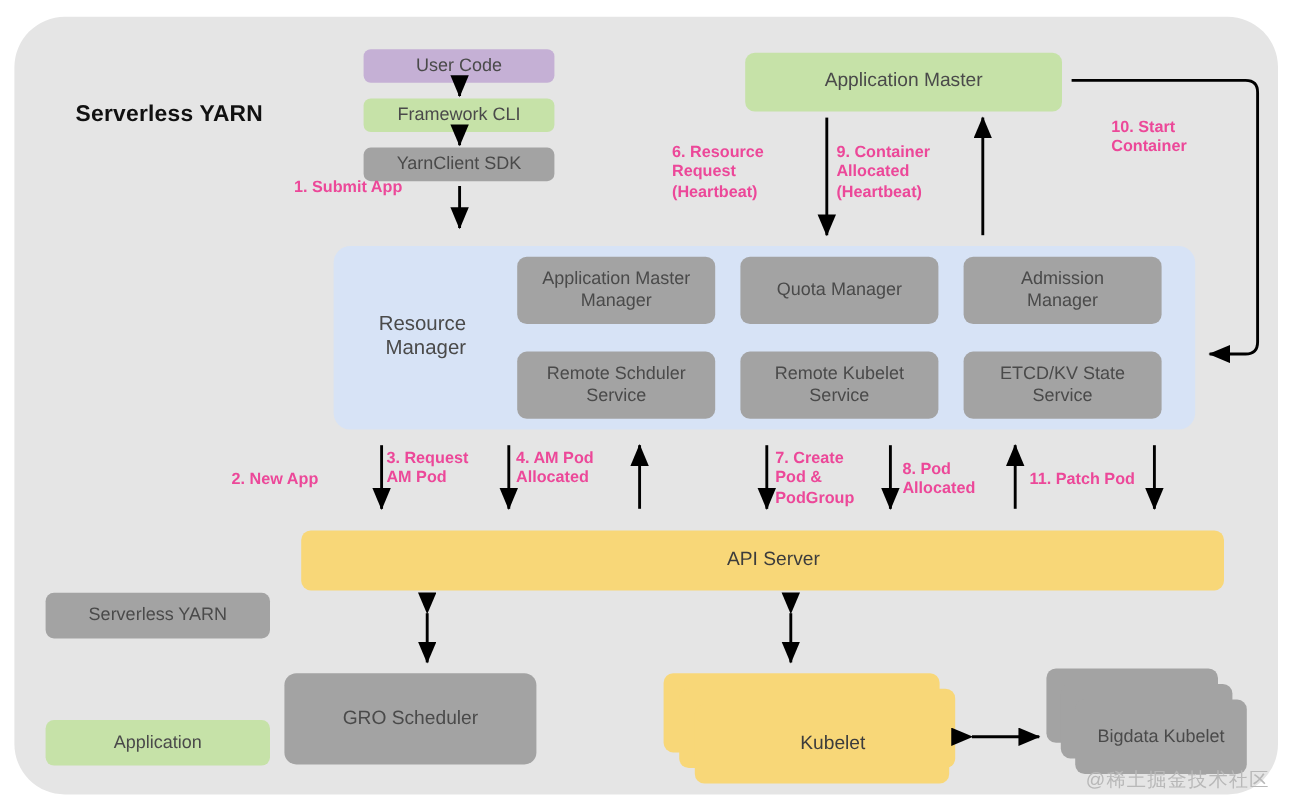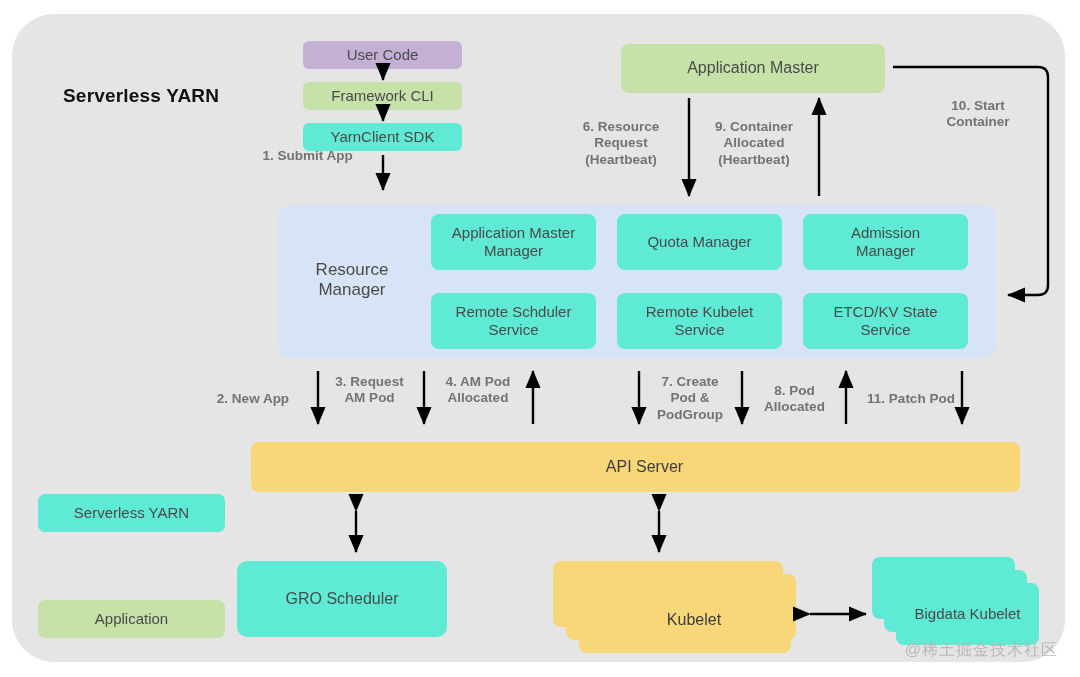--- a/index.html
+++ b/index.html
@@ -27,8 +27,8 @@
     letter-spacing:.2px;
   }
   .lbl{
-    position:absolute;color:#737373;font-weight:bold;font-size:13.5px;
-    line-height:1.22;text-align:center;white-space:pre-line;
+    position:absolute;color:#ec4899;font-weight:bold;font-size:13.5px;
+    line-height:1.22;white-space:pre-line;
   }
   svg.arrows{position:absolute;left:0;top:0;width:1080px;height:677px;overflow:visible;}
   .wm{

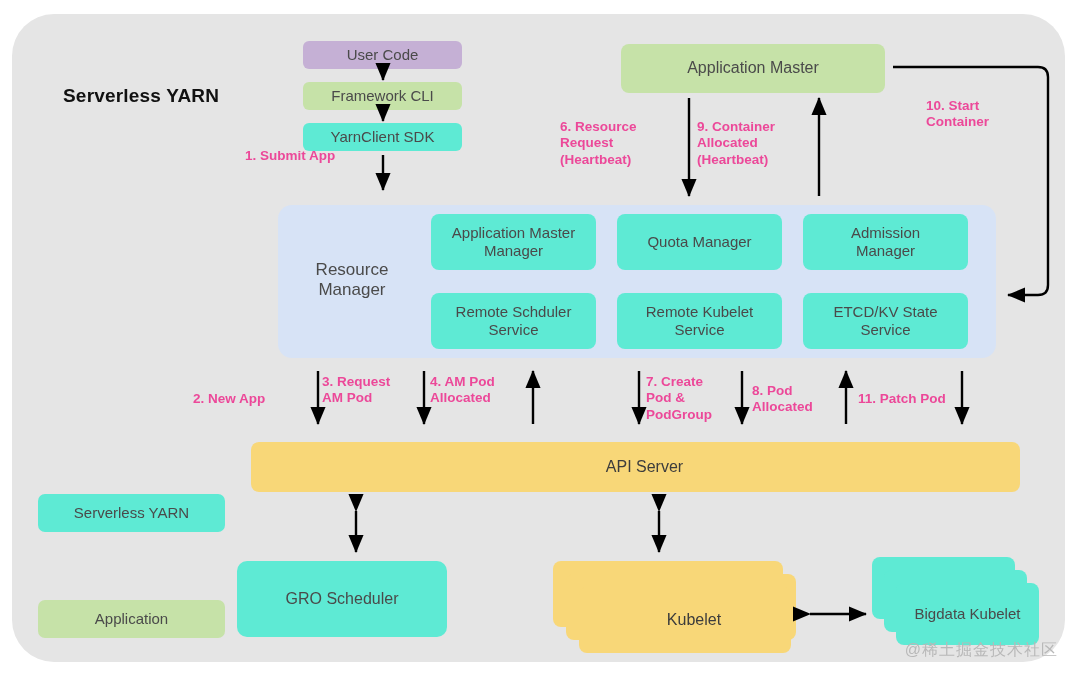--- a/index.html
+++ b/index.html
@@ -18,7 +18,7 @@
   }
   .purple{background:#c5b0d5;}
   .green {background:#c6e2a8;}
-  .blue  {background:#5eead4;}
+  .blue  {background:#a3a3a3;}
   .bluelt{background:#d7e3f6;}
   .yellow{background:#f8d778;padding-left:18px;}
 

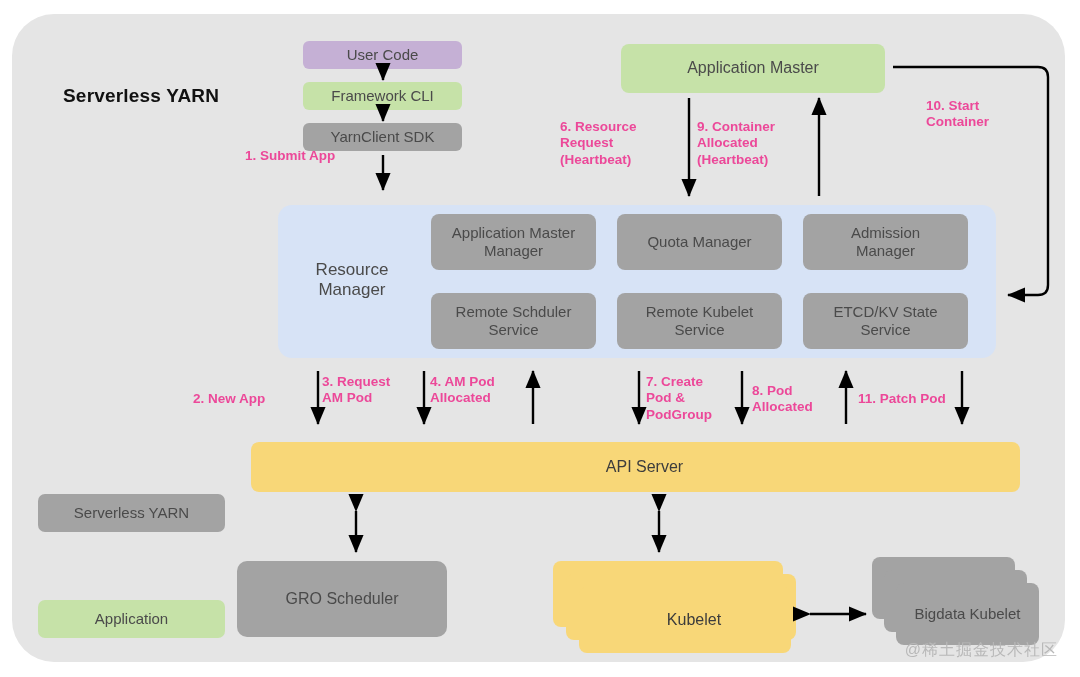--- a/index.html
+++ b/index.html
@@ -52,7 +52,7 @@
   <div class="box green" style="left:621px;top:44px;width:264px;height:49px;border-radius:8px;font-size:16px;">Application Master</div>
 
   <div class="box bluelt" style="left:278px;top:205px;width:718px;height:153px;border-radius:14px;display:block;"></div>
-  <div class="box" style="left:292px;top:250px;width:120px;height:60px;font-size:17px;white-space:pre-line;color:#4a4a4a;">Resource
+  <div class="box" style="left:292px;top:250px;width:120px;height:60px;font-size:17px;white-space:pre-line;color:#4a4a4a;text-align:right;">Resource
 Manager</div>
 
   <div class="box blue" style="left:431px;top:214px;width:165px;height:56px;border-radius:8px;white-space:pre-line;">Application Master

